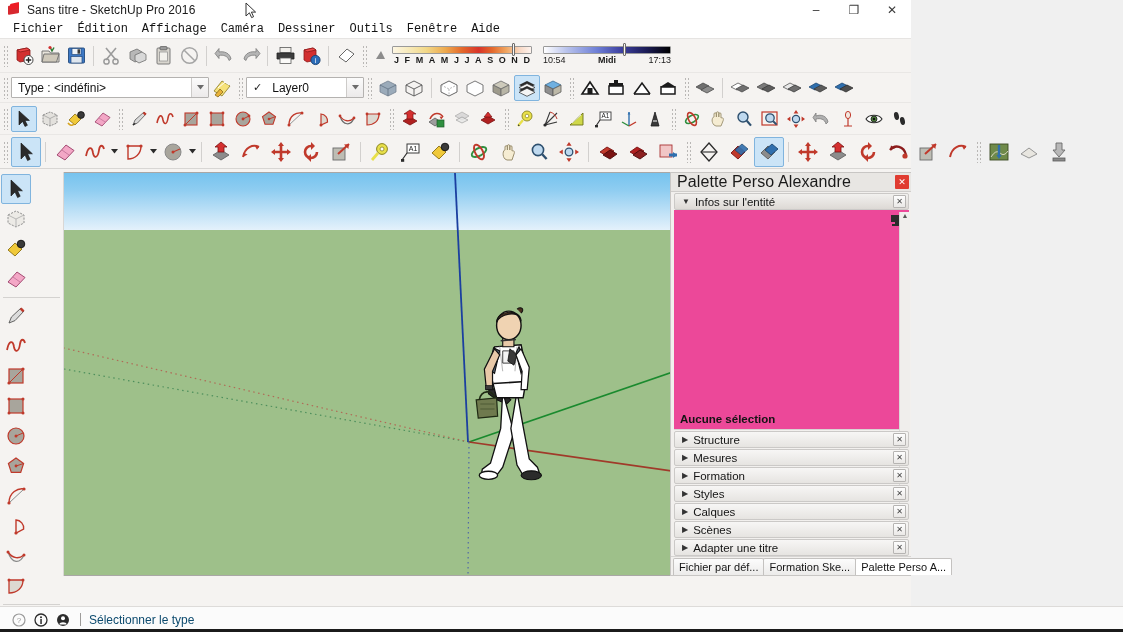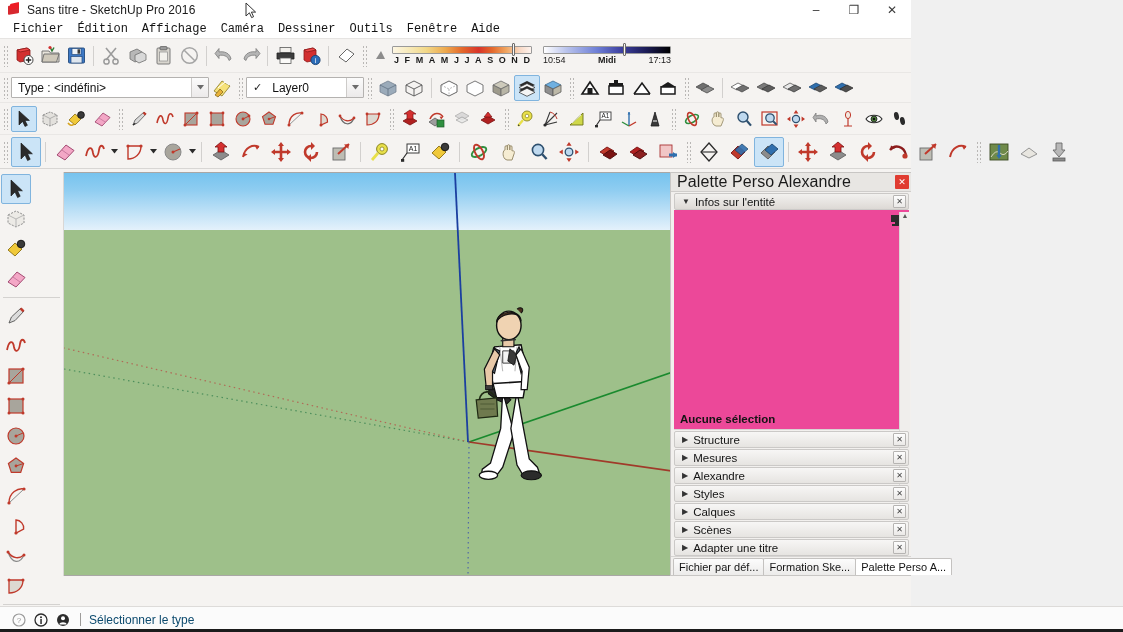--- a/index.html
+++ b/index.html
@@ -1216,7 +1216,7 @@
         </div>
         <div class="panel-hdr">
           <span class="tri">▶</span>
-          <span class="nm">Alexandre</span>
+          <span class="nm">Formation</span>
           <span class="px">✕</span>
         </div>
         <div class="panel-hdr">

